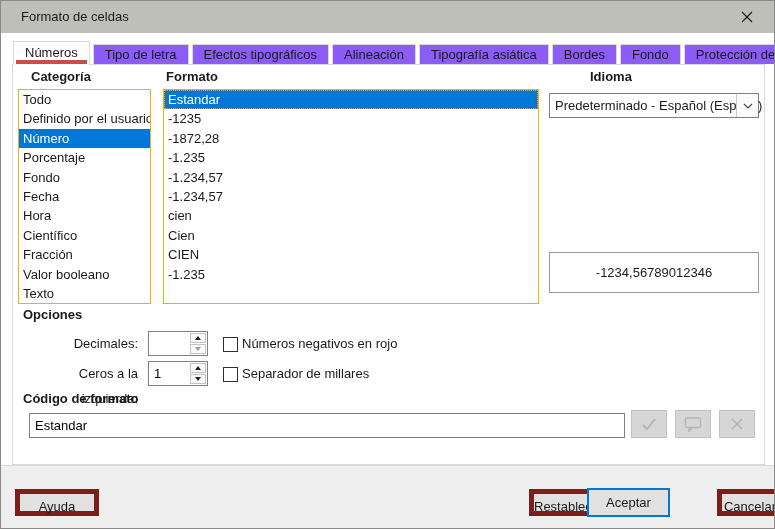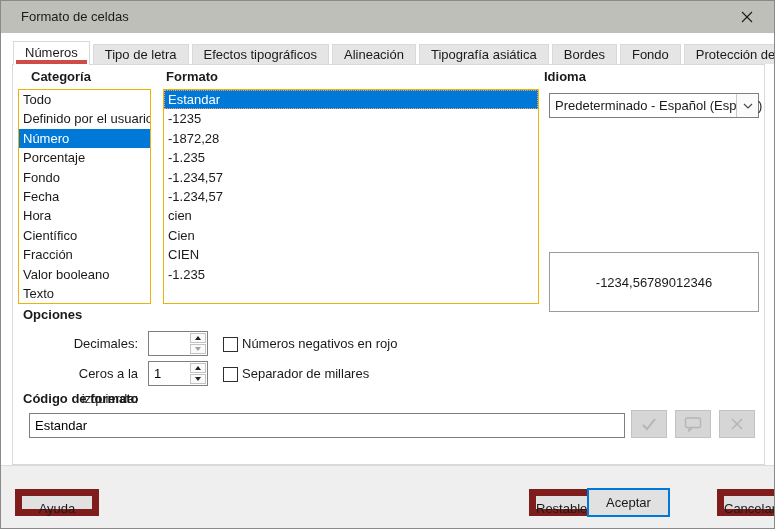--- a/index.html
+++ b/index.html
@@ -14,7 +14,7 @@
   .close-btn{position:absolute;right:8px;top:0;width:38px;height:32px;display:flex;align-items:center;justify-content:center;cursor:default;}
   
   .tabbar{position:absolute;left:12px;top:40px;height:23px;display:flex;align-items:flex-end;gap:3px;z-index:3;}
-  .tab{height:20px;line-height:19px;padding:0 11px;background:#e5e5e5;border:1px solid #d9d9d9;border-bottom:none;box-sizing:border-box;position:relative;white-space:nowrap;}
+  .tab{height:20px;line-height:19px;padding:0 11px;background:#8b5cf6;border:1px solid #d9d9d9;border-bottom:none;box-sizing:border-box;position:relative;white-space:nowrap;}
   .tab.selected{height:24px;line-height:22px;margin-bottom:-1px;background:#ffffff;z-index:4;}
   .tab .underline{position:absolute;left:2px;right:2px;bottom:1px;height:4px;background:var(--tab_underline,#cd4c45);}
   .tab-panel{position:absolute;left:11px;top:63px;width:753px;height:401px;border:1px solid #d9d9d9;background:#ffffff;box-sizing:border-box;z-index:0;}

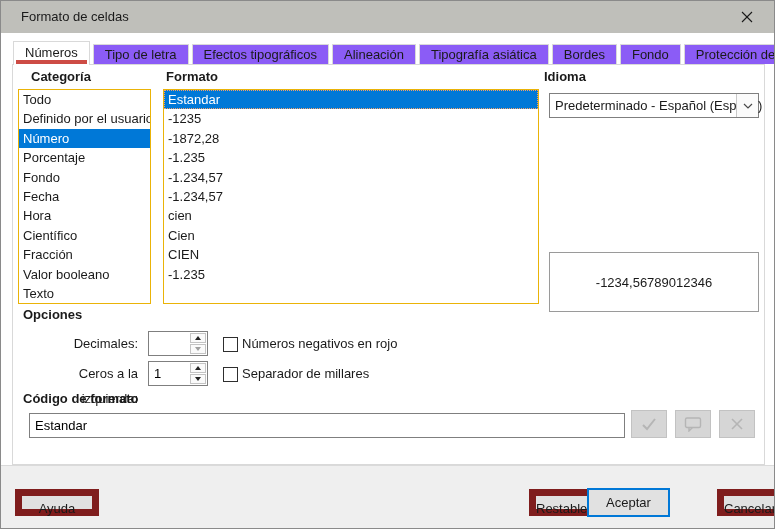--- a/index.html
+++ b/index.html
@@ -80,7 +80,7 @@
 
   <div class="group-label" style="left:22px;top:68px;margin-left:8px;">Categoría</div>
   <div class="group-label" style="left:165px;top:68px;">Formato</div>
-  <div class="group-label" style="left:535px;top:68px;padding-left:8px;">Idioma</div>
+  <div class="group-label" style="left:581px;top:68px;padding-left:8px;">Idioma</div>
 
   <div class="listbox" style="left:17px;top:88px;width:133px;height:215px;" id="category-list">
       <div class="row">Todo</div>

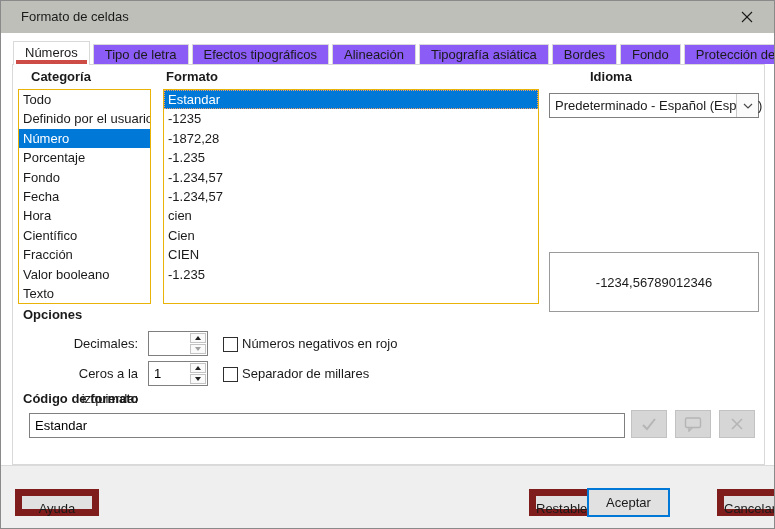--- a/index.html
+++ b/index.html
@@ -30,7 +30,7 @@
   .combo-text{position:absolute;left:5px;top:0;line-height:23px;white-space:nowrap;}
   .combo-btn{position:absolute;right:0;top:0;bottom:0;width:21px;border-left:1px solid #c9c9c9;background:#fbfbfb;display:flex;align-items:center;justify-content:center;}
   
-  .preview{position:absolute;left:548px;top:251px;width:210px;height:60px;border:1px solid #9a9a9a;box-sizing:border-box;display:flex;align-items:center;justify-content:center;z-index:1;background:#fff;}
+  .preview{position:absolute;left:548px;top:251px;width:210px;height:41px;border:1px solid #9a9a9a;box-sizing:border-box;display:flex;align-items:center;justify-content:center;z-index:1;background:#fff;}
   
   .field-label{position:absolute;line-height:25px;text-align:right;z-index:1;}
   .spinner{position:absolute;width:60px;height:25px;border:1px solid #7f7f7f;background:#fff;box-sizing:border-box;z-index:1;}

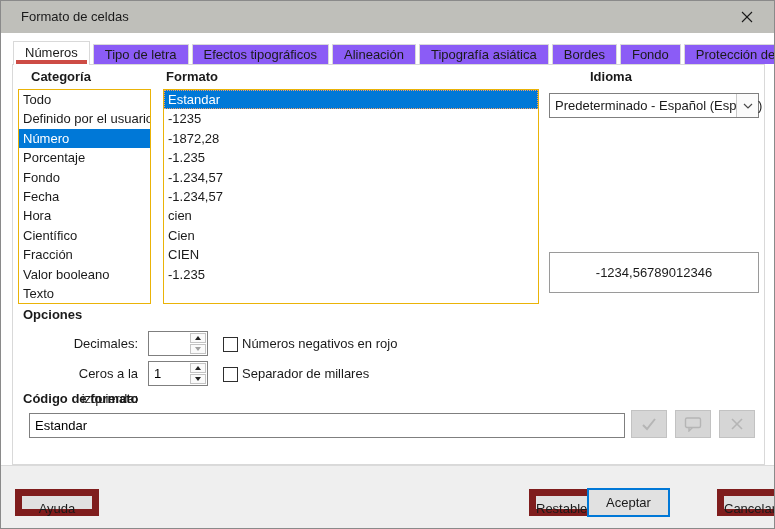--- a/index.html
+++ b/index.html
@@ -48,7 +48,7 @@
   .icon-btn{position:absolute;width:36px;height:28px;background:#d6d6d6;border:1px solid #c2c2c2;box-sizing:border-box;display:flex;align-items:center;justify-content:center;z-index:1;}
   
   .footer{position:absolute;left:0;top:464px;width:100%;height:65px;background:#efefef;border-top:1px solid #dadada;box-sizing:border-box;}
-  .btn{position:absolute;height:27px;background:#e1e1e1;border:7px solid #7f1d1d;box-sizing:border-box;text-align:center;line-height:25px;cursor:default;}
+  .btn{position:absolute;height:27px;background:#e1e1e1;border:5px solid #7f1d1d;box-sizing:border-box;text-align:center;line-height:25px;cursor:default;}
   .btn.primary{border:2px solid var(--accent,#0078d7);height:29px;line-height:25px;}
 </style>
 </head>

